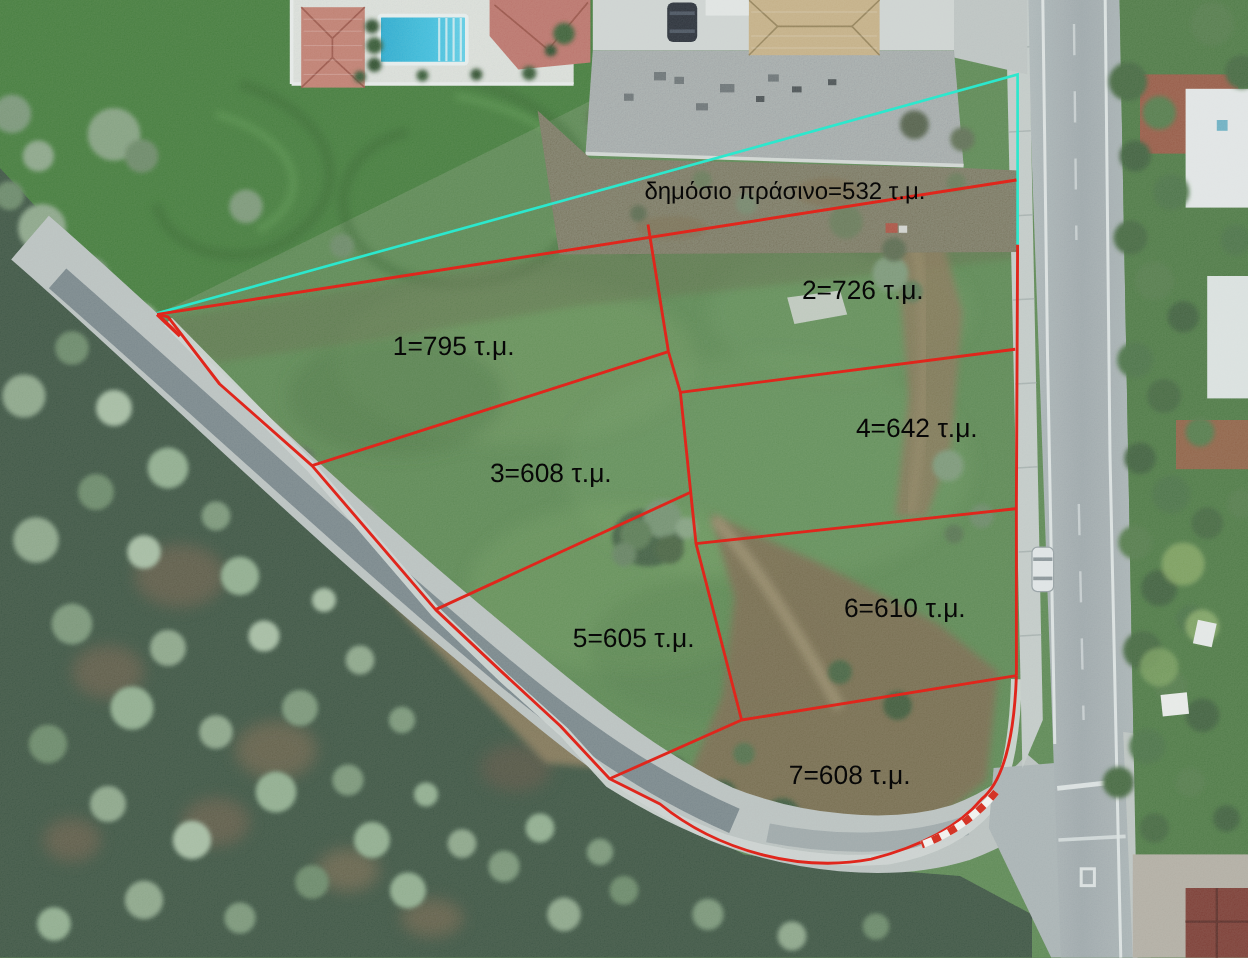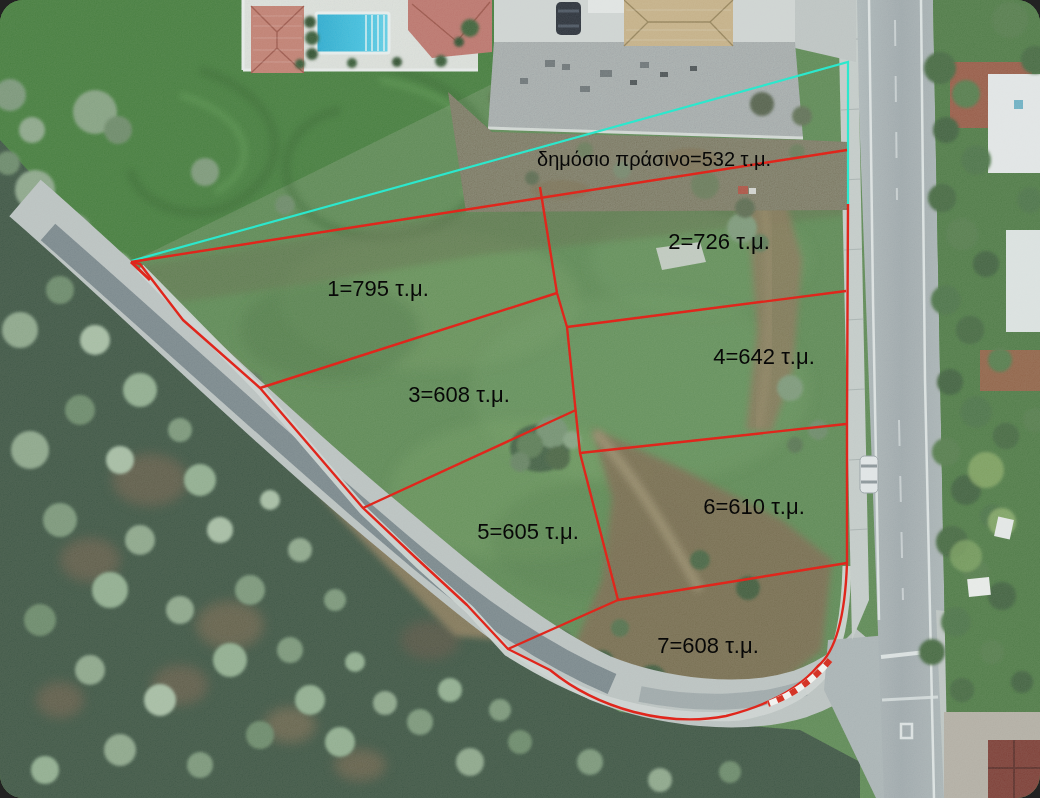--- a/index.html
+++ b/index.html
@@ -3,7 +3,7 @@
 <meta charset="utf-8">
 <style>
   html,body{margin:0;padding:0;background:#222;}
-  #stage{position:relative;width:1040px;height:798px;overflow:hidden;font-family:"Liberation Sans",sans-serif;border-radius:23px;}
+  #stage{position:relative;width:1040px;height:798px;overflow:hidden;font-family:"Liberation Sans",sans-serif;}
   svg{display:block;}
   .lbl{font-family:"Liberation Sans",sans-serif;fill:#070707;font-size:22px;}
   .lbl.small{font-size:20px;}

